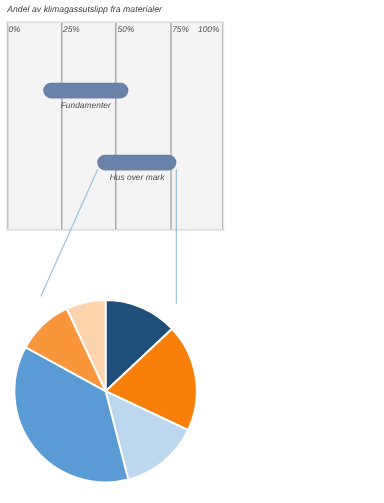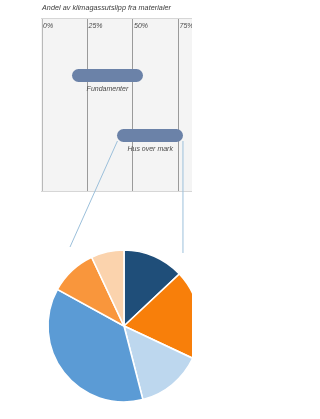--- a/index.html
+++ b/index.html
@@ -11,7 +11,7 @@
     overflow:hidden;
     position:relative;
   }
-  #root{position:relative;width:192px;height:419px;overflow:hidden;margin-left:36px;}
+  #root{position:relative;width:192px;height:419px;overflow:hidden;}
 
   
   .chart-title{

